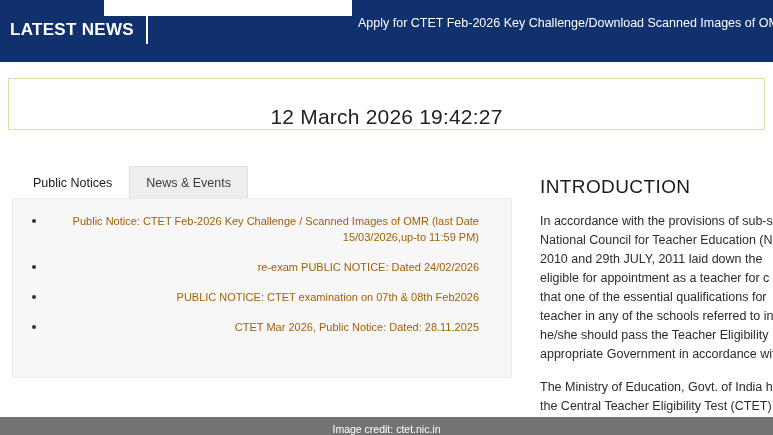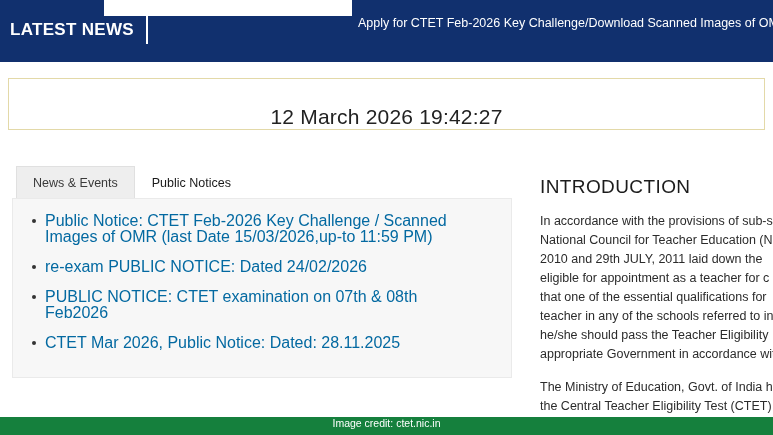--- a/index.html
+++ b/index.html
@@ -239,8 +239,8 @@
 
     <div class="left-col">
       <div class="tabs">
+        <div class="tab active">Public Notices</div>
         <div class="tab inactive">News &amp; Events</div>
-        <div class="tab active">Public Notices</div>
       </div>
       <div class="notice-panel">
         <ul class="notice-list">

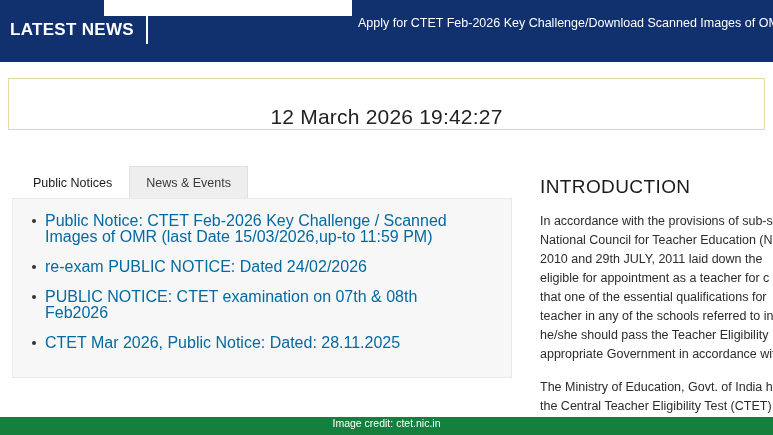--- a/index.html
+++ b/index.html
@@ -157,11 +157,12 @@
   }
   .notice-list li {
     position: relative;
-    font-size: 16px;
+    font-size: 11px;
     line-height: 16px;
-    color: #0369a1;
+    color: #a16207;
     margin-bottom: 14px;
     padding-right: 16px;
+    text-align: right;
   }
   .notice-list li:before {
     content: "";

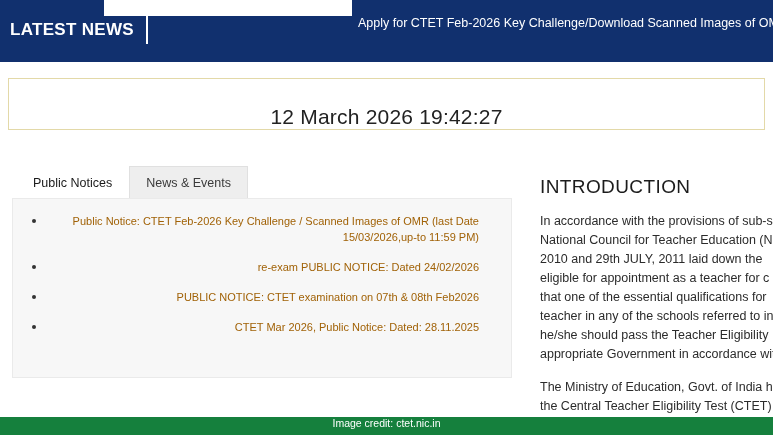--- a/index.html
+++ b/index.html
@@ -209,11 +209,11 @@
     bottom: 0;
     width: 773px;
     height: 18px;
-    background: #15803d;
+    background: #737373;
     color: #ffffff;
     font-size: 10.5px;
     display: flex;
-    align-items: flex-start;
+    align-items: flex-end;
     justify-content: center;
   }
 </style>

